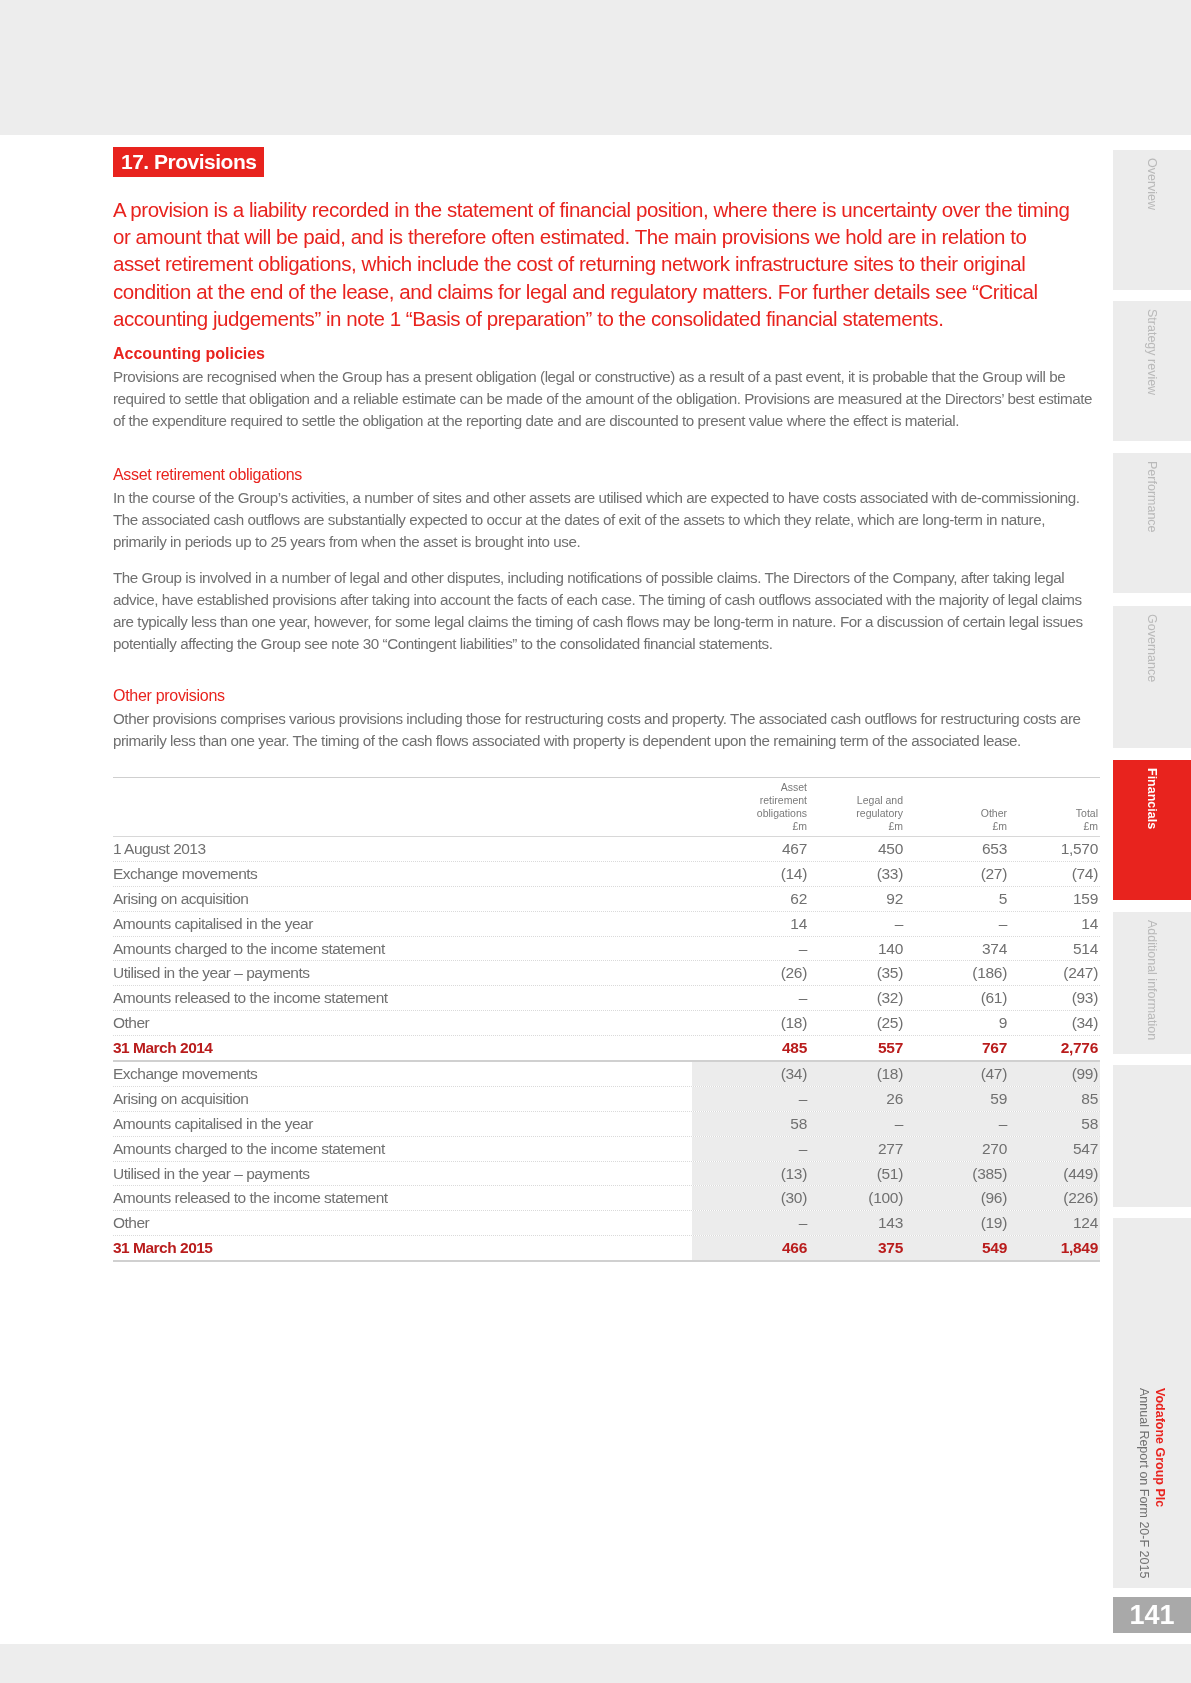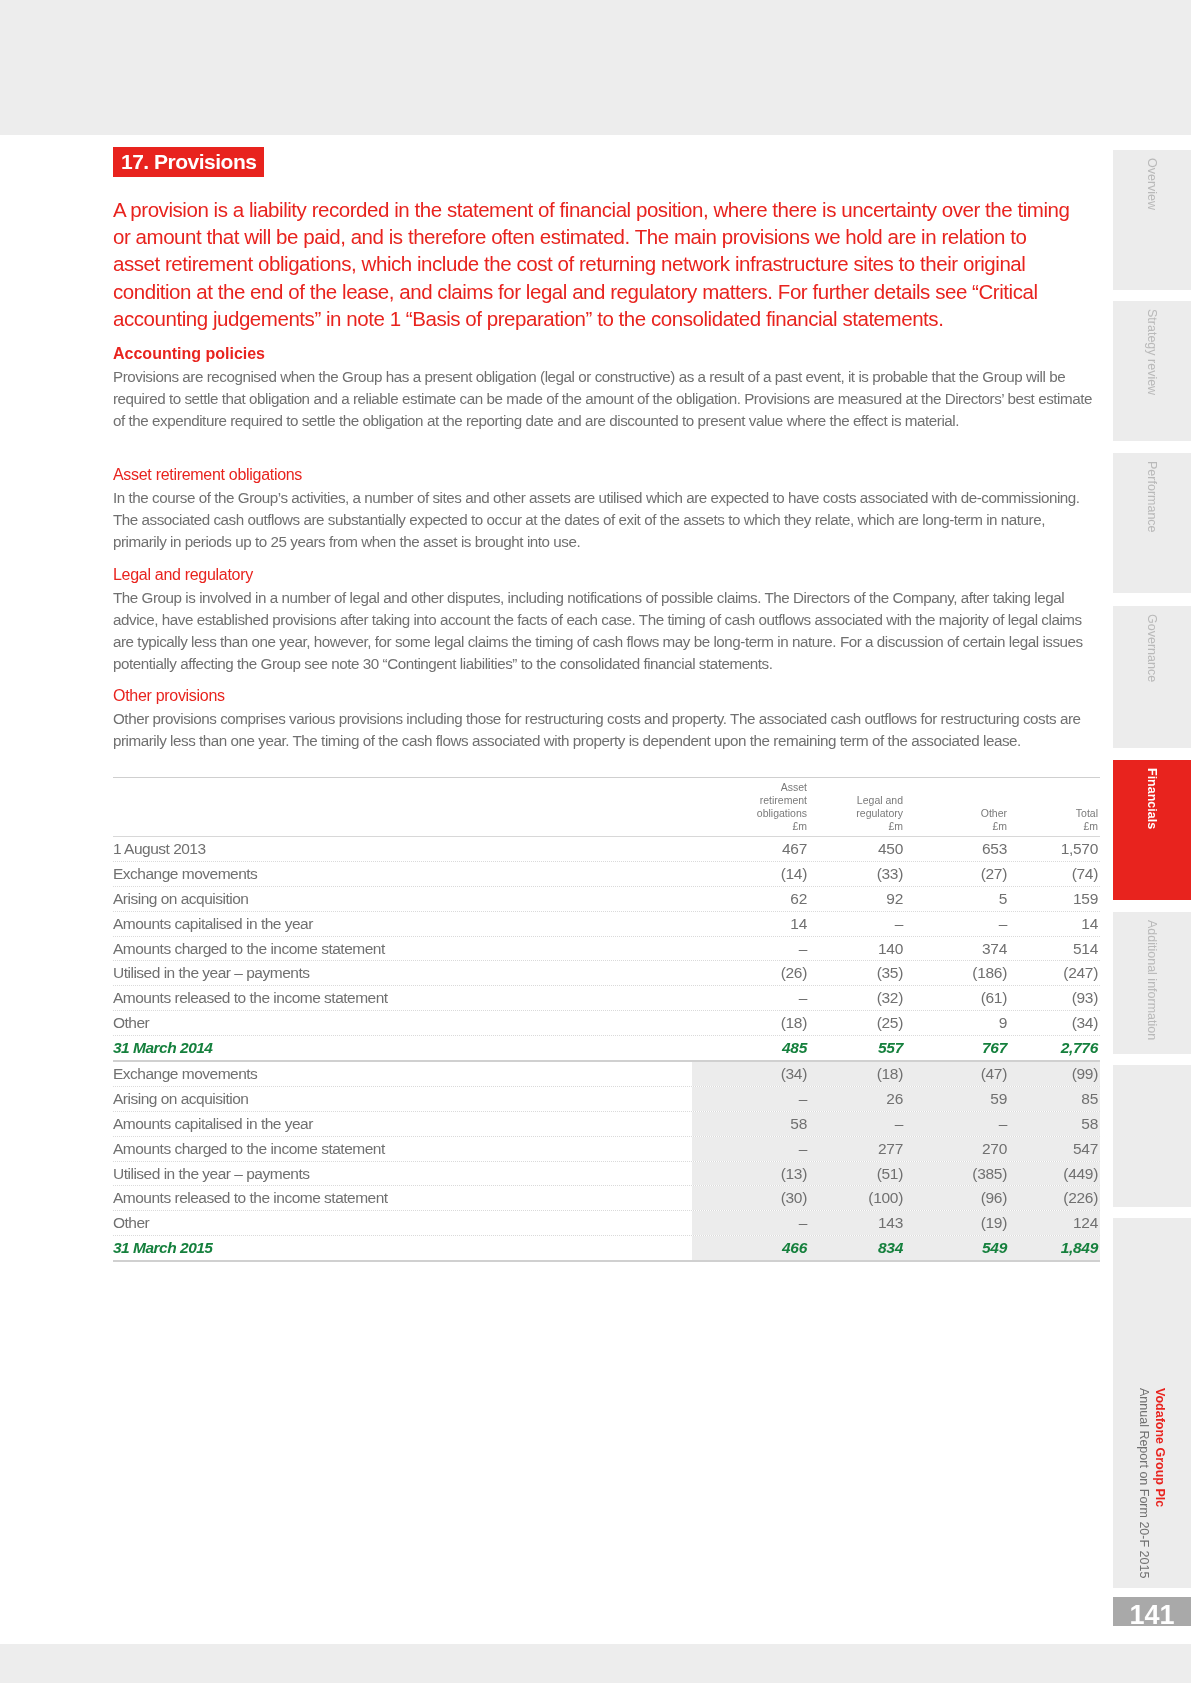--- a/index.html
+++ b/index.html
@@ -52,7 +52,6 @@
 </div>
 
 <div class="section" style="top:565px;">
-  <p class="h-light">Legal and regulatory</p>
   <p class="body-text">The Group is involved in a number of legal and other disputes, including notifications of possible claims. The Directors of the Company, after taking legal advice, have established provisions after taking into account the facts of each case. The timing of cash outflows associated with the majority of legal claims are typically less than one year, however, for some legal claims the timing of cash flows may be long-term in nature. For a discussion of certain legal issues potentially affecting the Group see note 30 “Contingent liabilities” to the consolidated financial statements.</p>
 </div>
 

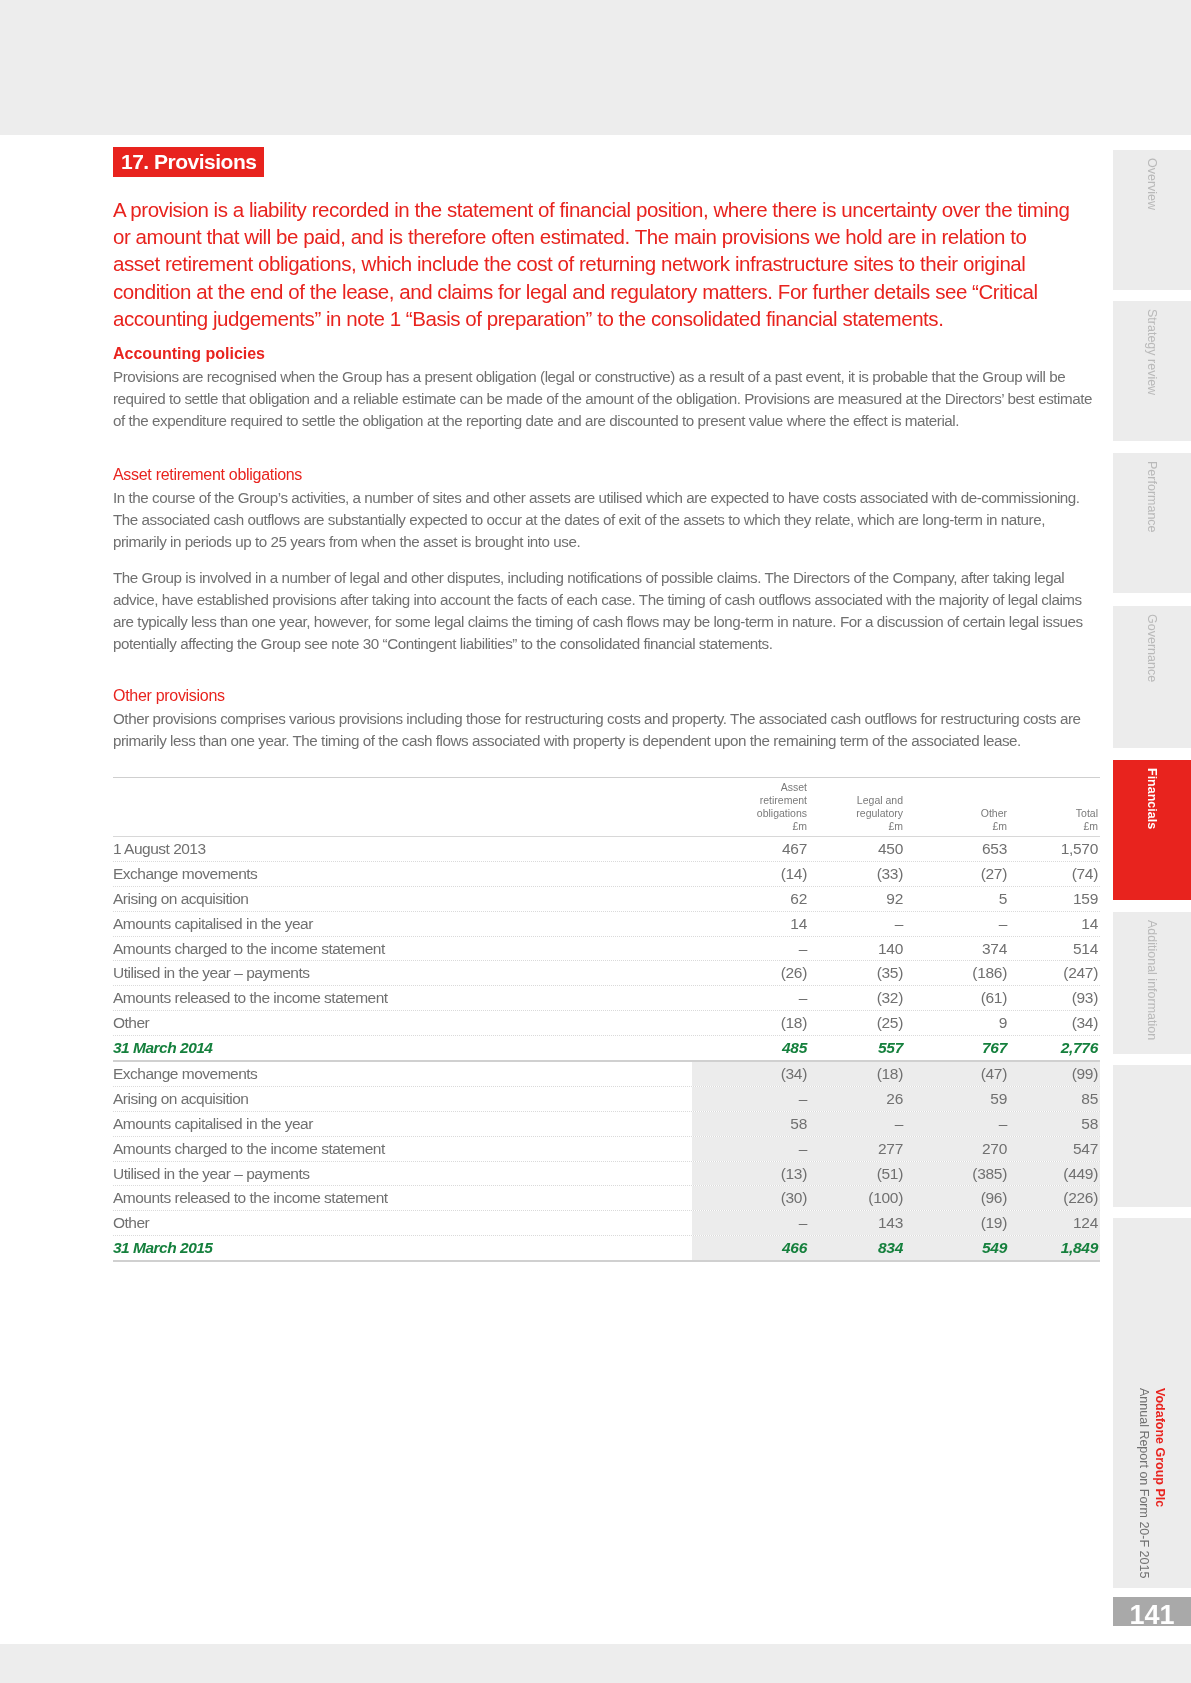--- a/index.html
+++ b/index.html
@@ -20,7 +20,7 @@
   .row.shaded .cellbg{position:absolute;left:579px;top:0;right:0;height:100%;background:#ececec;}
   .lbl{position:absolute;left:0;top:0;line-height:24px;font-size:15.5px;color:#707070;letter-spacing:-0.5px;}
   .num{position:absolute;top:0;line-height:24px;font-size:15.5px;color:#707070;text-align:right;width:90px;letter-spacing:-0.3px;}
-  .row.total .lbl,.row.total .num{font-weight:bold;color:#15803d;font-style:italic;}
+  .row.total .lbl,.row.total .num{font-weight:bold;color:#b91c1c;}
   .c1{left:604px;} .c2{left:700px;} .c3{left:804px;} .c4{left:895px;}
   .sidebar-tab{position:absolute;left:1113px;width:78px;background:#ececec;}
   .sidebar-tab .lab{position:absolute;top:8px;left:50%;writing-mode:vertical-rl;transform:translateX(-50%);font-size:12.5px;color:#b9b9b9;white-space:nowrap;}

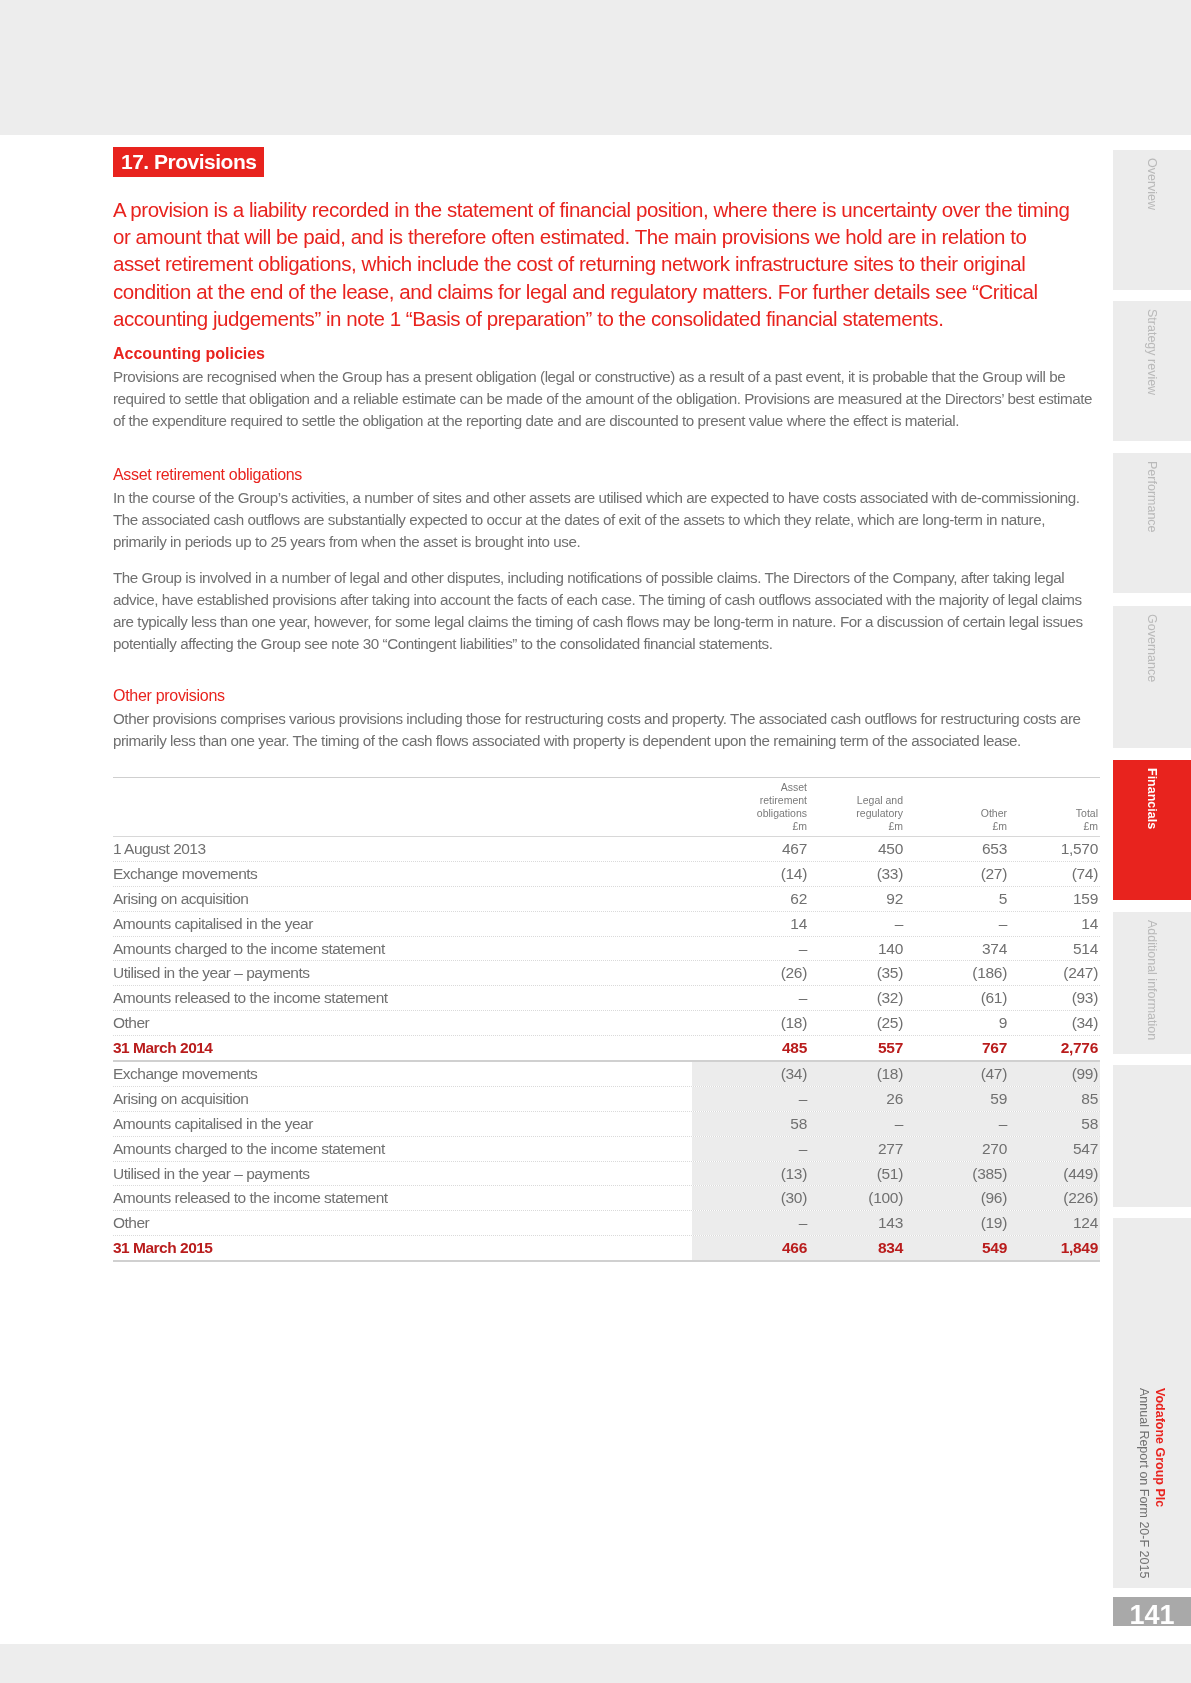--- a/index.html
+++ b/index.html
@@ -198,7 +198,7 @@
       <div class="cellbg"></div>
       <span class="lbl">31 March 2015</span>
       <span class="num c1">466</span>
-      <span class="num c2">834</span>
+      <span class="num c2">375</span>
       <span class="num c3">549</span>
       <span class="num c4">1,849</span>
     </div>

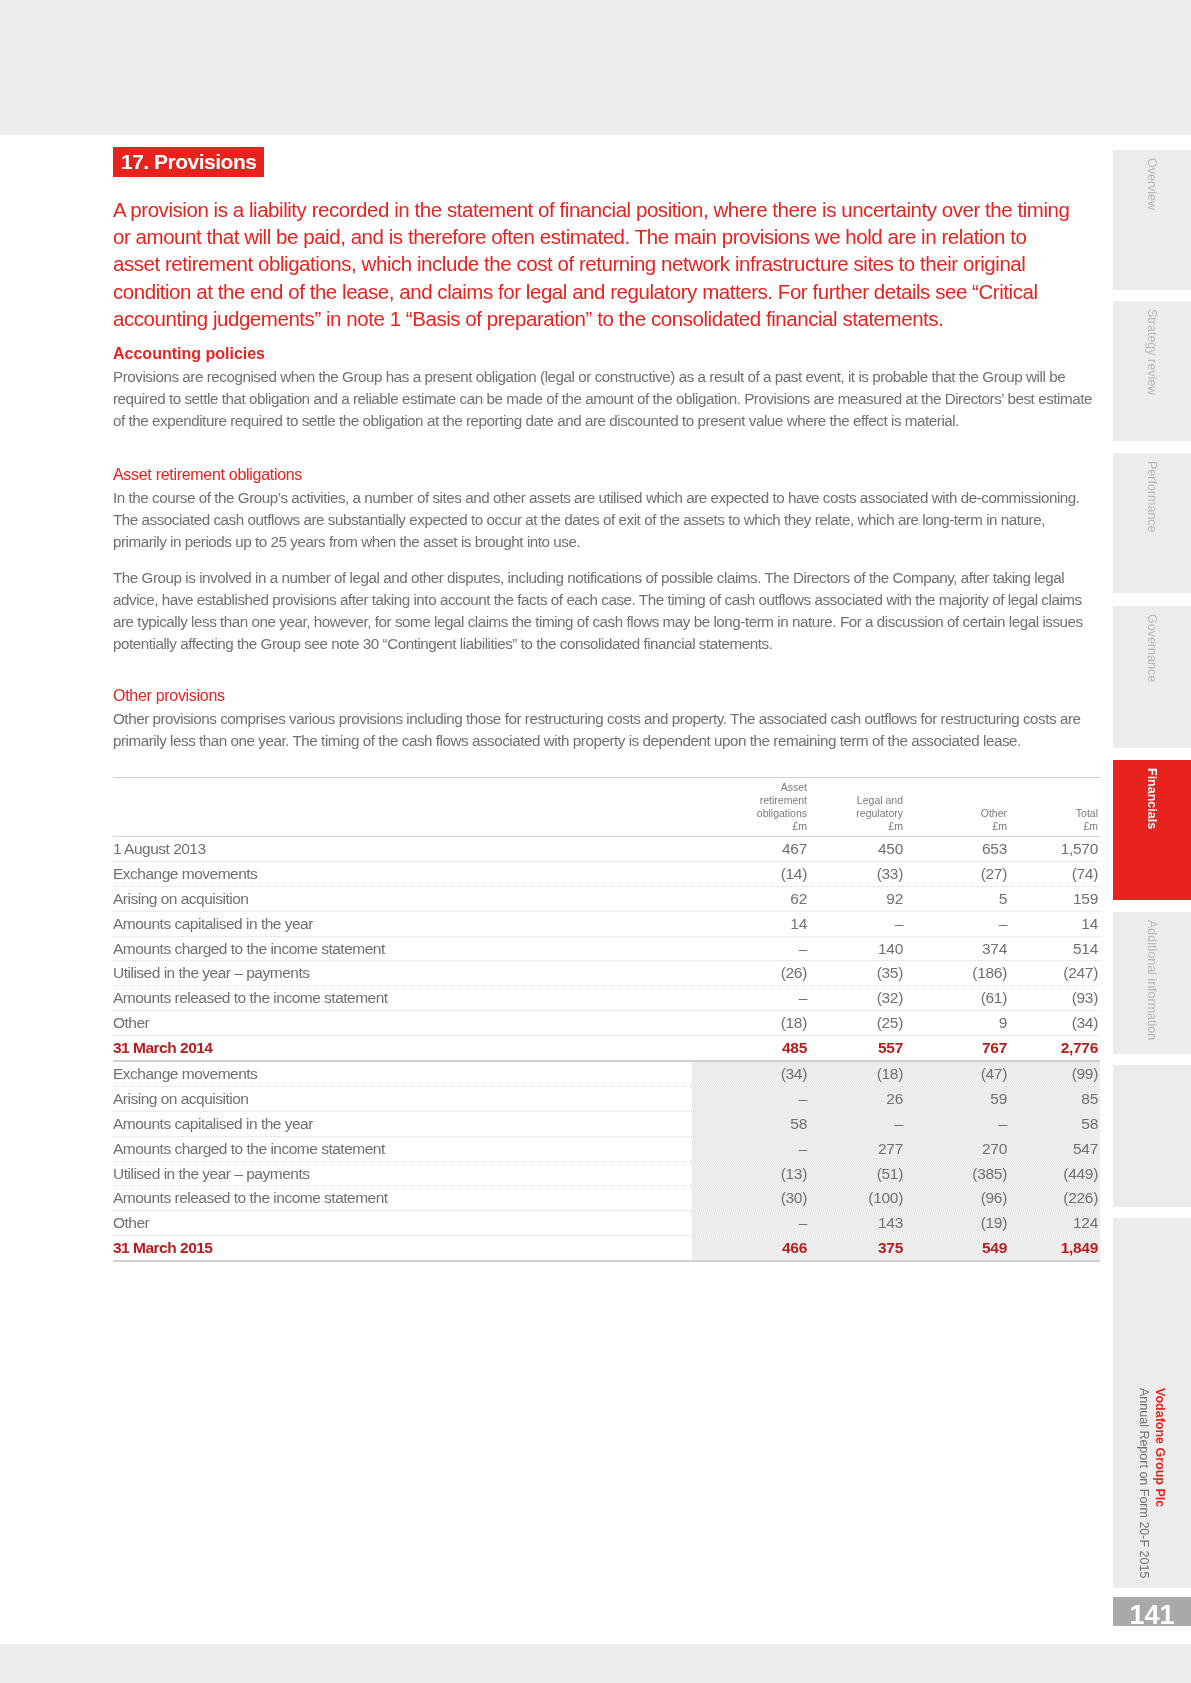--- a/index.html
+++ b/index.html
@@ -30,7 +30,7 @@
   .brand .lines{position:absolute;top:170px;left:50%;transform:translateX(-50%);writing-mode:vertical-rl;white-space:nowrap;font-size:12.5px;line-height:16px;}
   .brand .company{color:#e8231e;font-weight:bold;}
   .brand .report{color:#707070;}
-  .pagenum{position:absolute;left:1113px;top:1597px;width:78px;height:29px;background:#a9a9a9;color:#fff;font-weight:bold;font-size:27px;line-height:36px;text-align:center;}
+  .pagenum{position:absolute;left:1113px;top:1597px;width:78px;height:36px;background:#a9a9a9;color:#fff;font-weight:bold;font-size:27px;line-height:36px;text-align:center;}
 </style>
 </head>
 <body>

